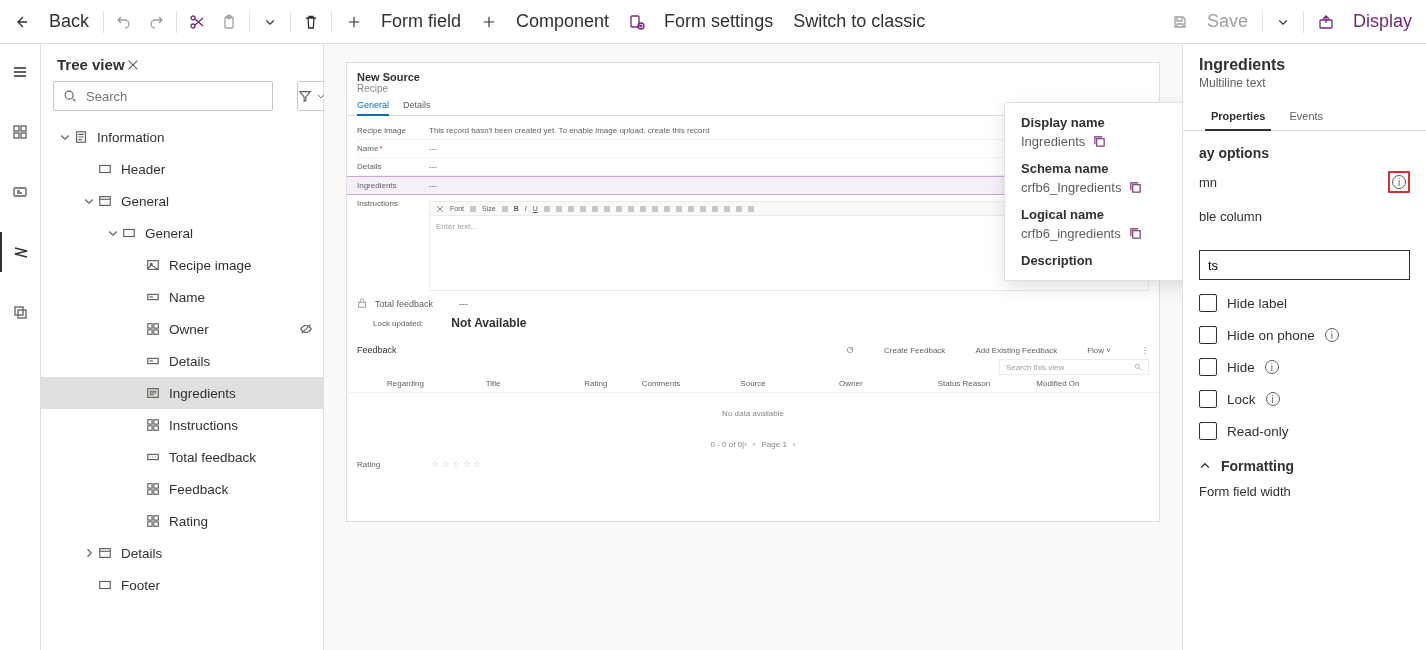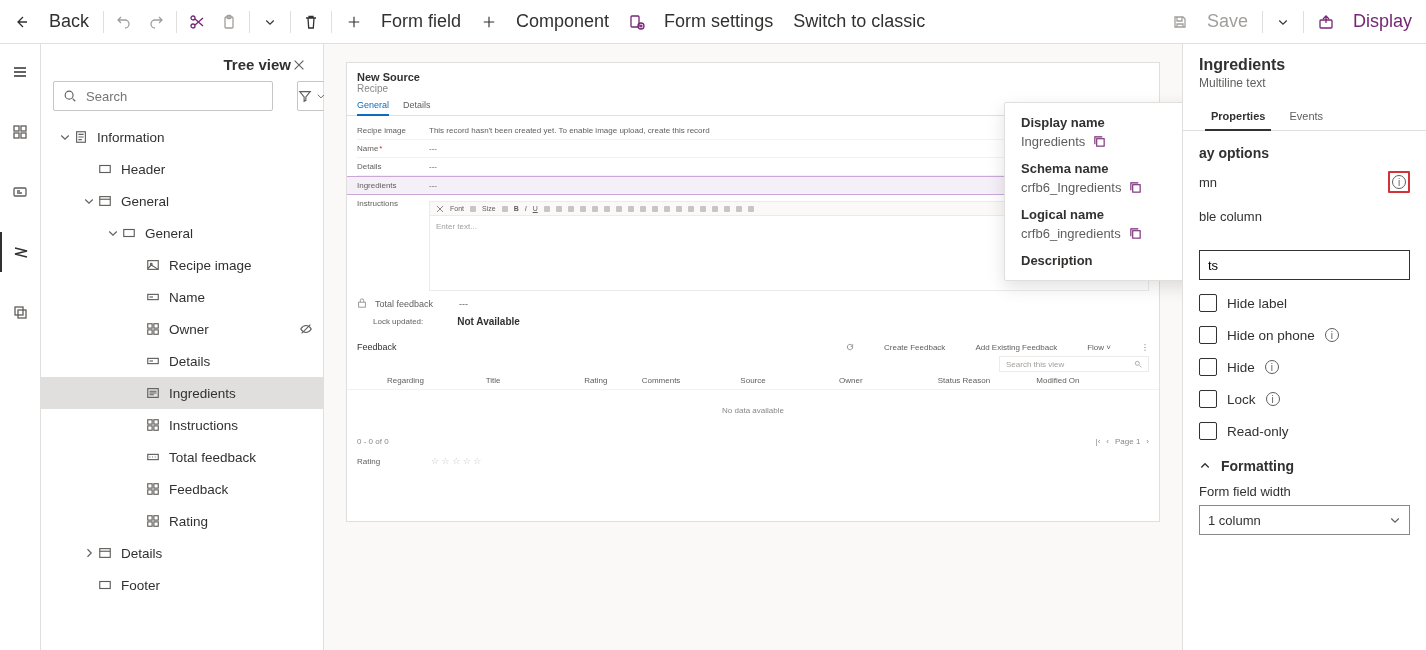--- a/index.html
+++ b/index.html
@@ -37,7 +37,7 @@
 
   
   .tree{width:283px;border-right:1px solid var(--border);background:#fff;display:flex;flex-direction:column}
-  .tree-head{display:flex;align-items:center;justify-content:flex-end;padding:12px 16px 8px}
+  .tree-head{display:flex;align-items:center;justify-content:flex-start;padding:12px 16px 8px}
   .tree-head h3{margin:0;font-size:15px;font-weight:600}
   .tree-search{display:flex;gap:24px;padding:0 12px 10px}
   .searchbox{flex:1;display:flex;align-items:center;border:1px solid #c8c6c4;border-radius:2px;height:30px;padding:0 8px;gap:6px;color:#605e5c}

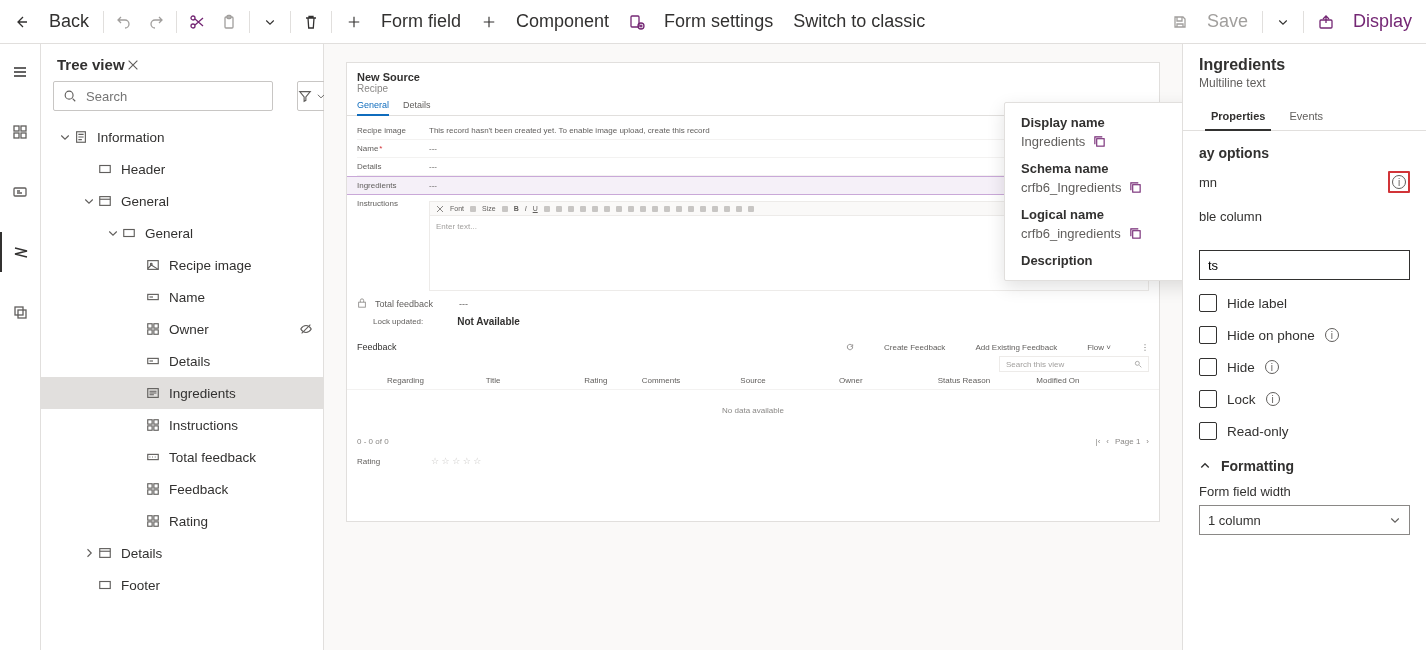--- a/index.html
+++ b/index.html
@@ -540,7 +540,7 @@
         </div>
         <div class="fbar" style="padding-left:16px">
           <span style="font-size:8px">Lock updated:</span>
-          <span style="margin-left:28px;font-weight:600;color:#323130;font-size:10px">Not Available</span>
+          <span style="margin-left:22px;font-weight:600;color:#323130;font-size:12px">Not Available</span>
         </div>
       </div>
       <div class="feed-head">

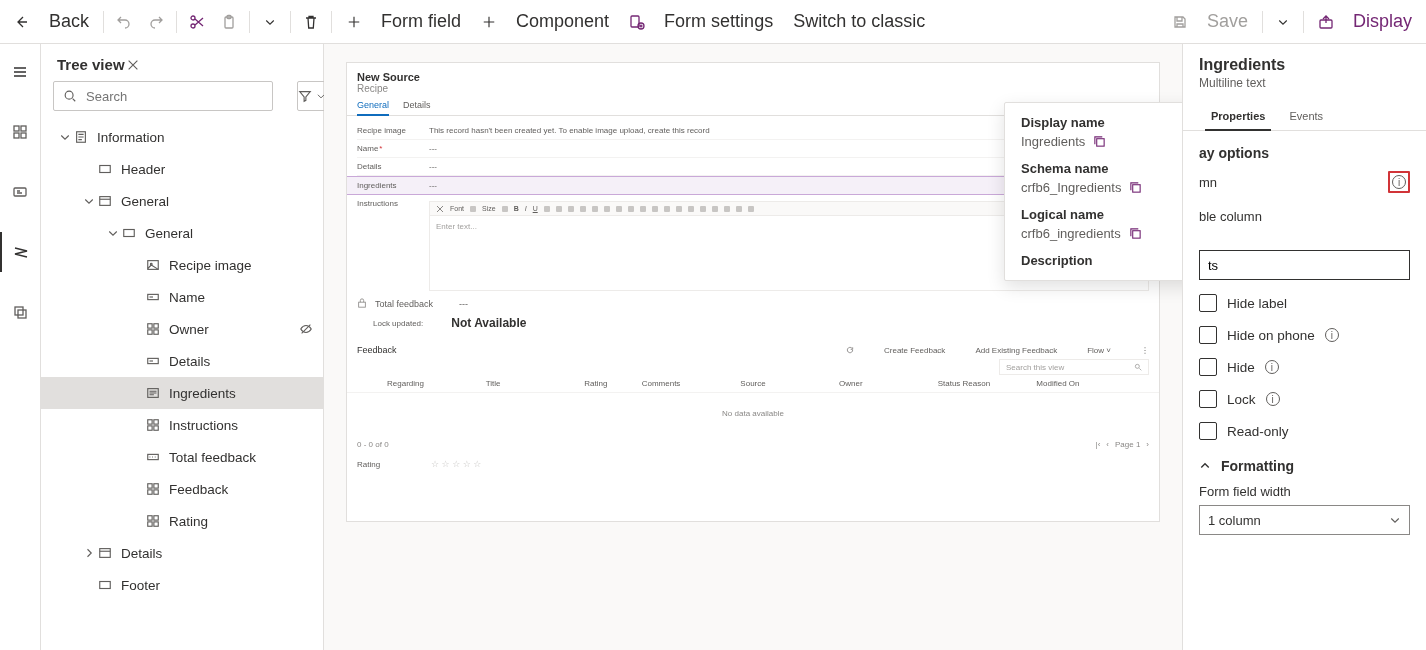--- a/index.html
+++ b/index.html
@@ -75,7 +75,7 @@
   .feed-cols{display:flex;padding:0 40px 4px;gap:16px;font-size:8px;color:#605e5c;border-bottom:1px solid #f3f2f1}
   .feed-cols span{flex:1}
   .nodata{text-align:center;font-size:8px;color:#8a8886;padding:16px 0}
-  .pager{display:flex;justify-content:space-between;padding:6px 10px;font-size:8px;color:#8a8886}
+  .pager{display:flex;justify-content:center;padding:6px 10px;font-size:8px;color:#8a8886}
   .stars{display:flex;gap:2px;padding:4px 10px 10px;align-items:center}
   .stars .flabel{width:72px;font-size:8px}
   .fbar{display:flex;align-items:center;gap:6px;padding:3px 0}

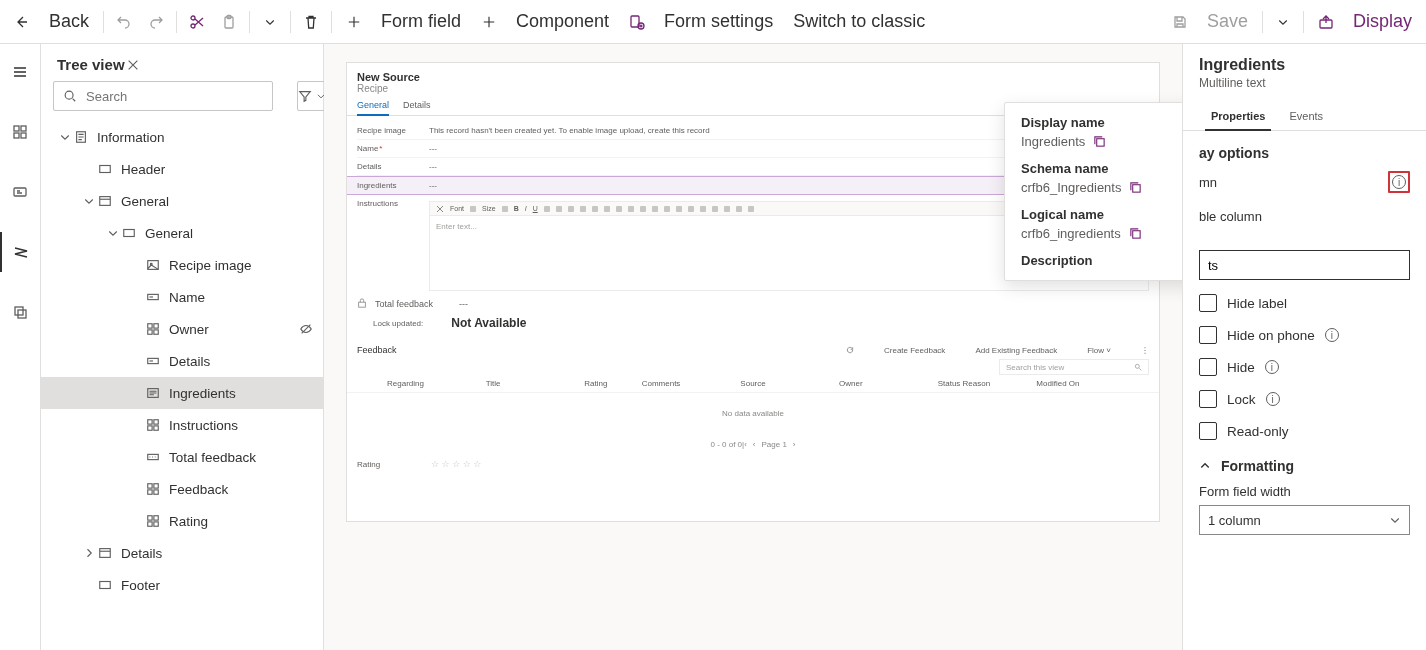--- a/index.html
+++ b/index.html
@@ -678,12 +678,6 @@
         <span>Formatting</span>
       </div>
       <div style="font-size:13px;margin-bottom:6px">Form field width</div>
-      <div class="selectbox">
-        <span>1 column</span>
-        <svg viewBox="0 0 16 16" width="12" height="12" stroke="#605e5c" fill="none" stroke-width="1.5">
-            <path d="M3 6l5 5 5-5"></path>
-          </svg>
-      </div>
     </div>
   </div>
 </div>

